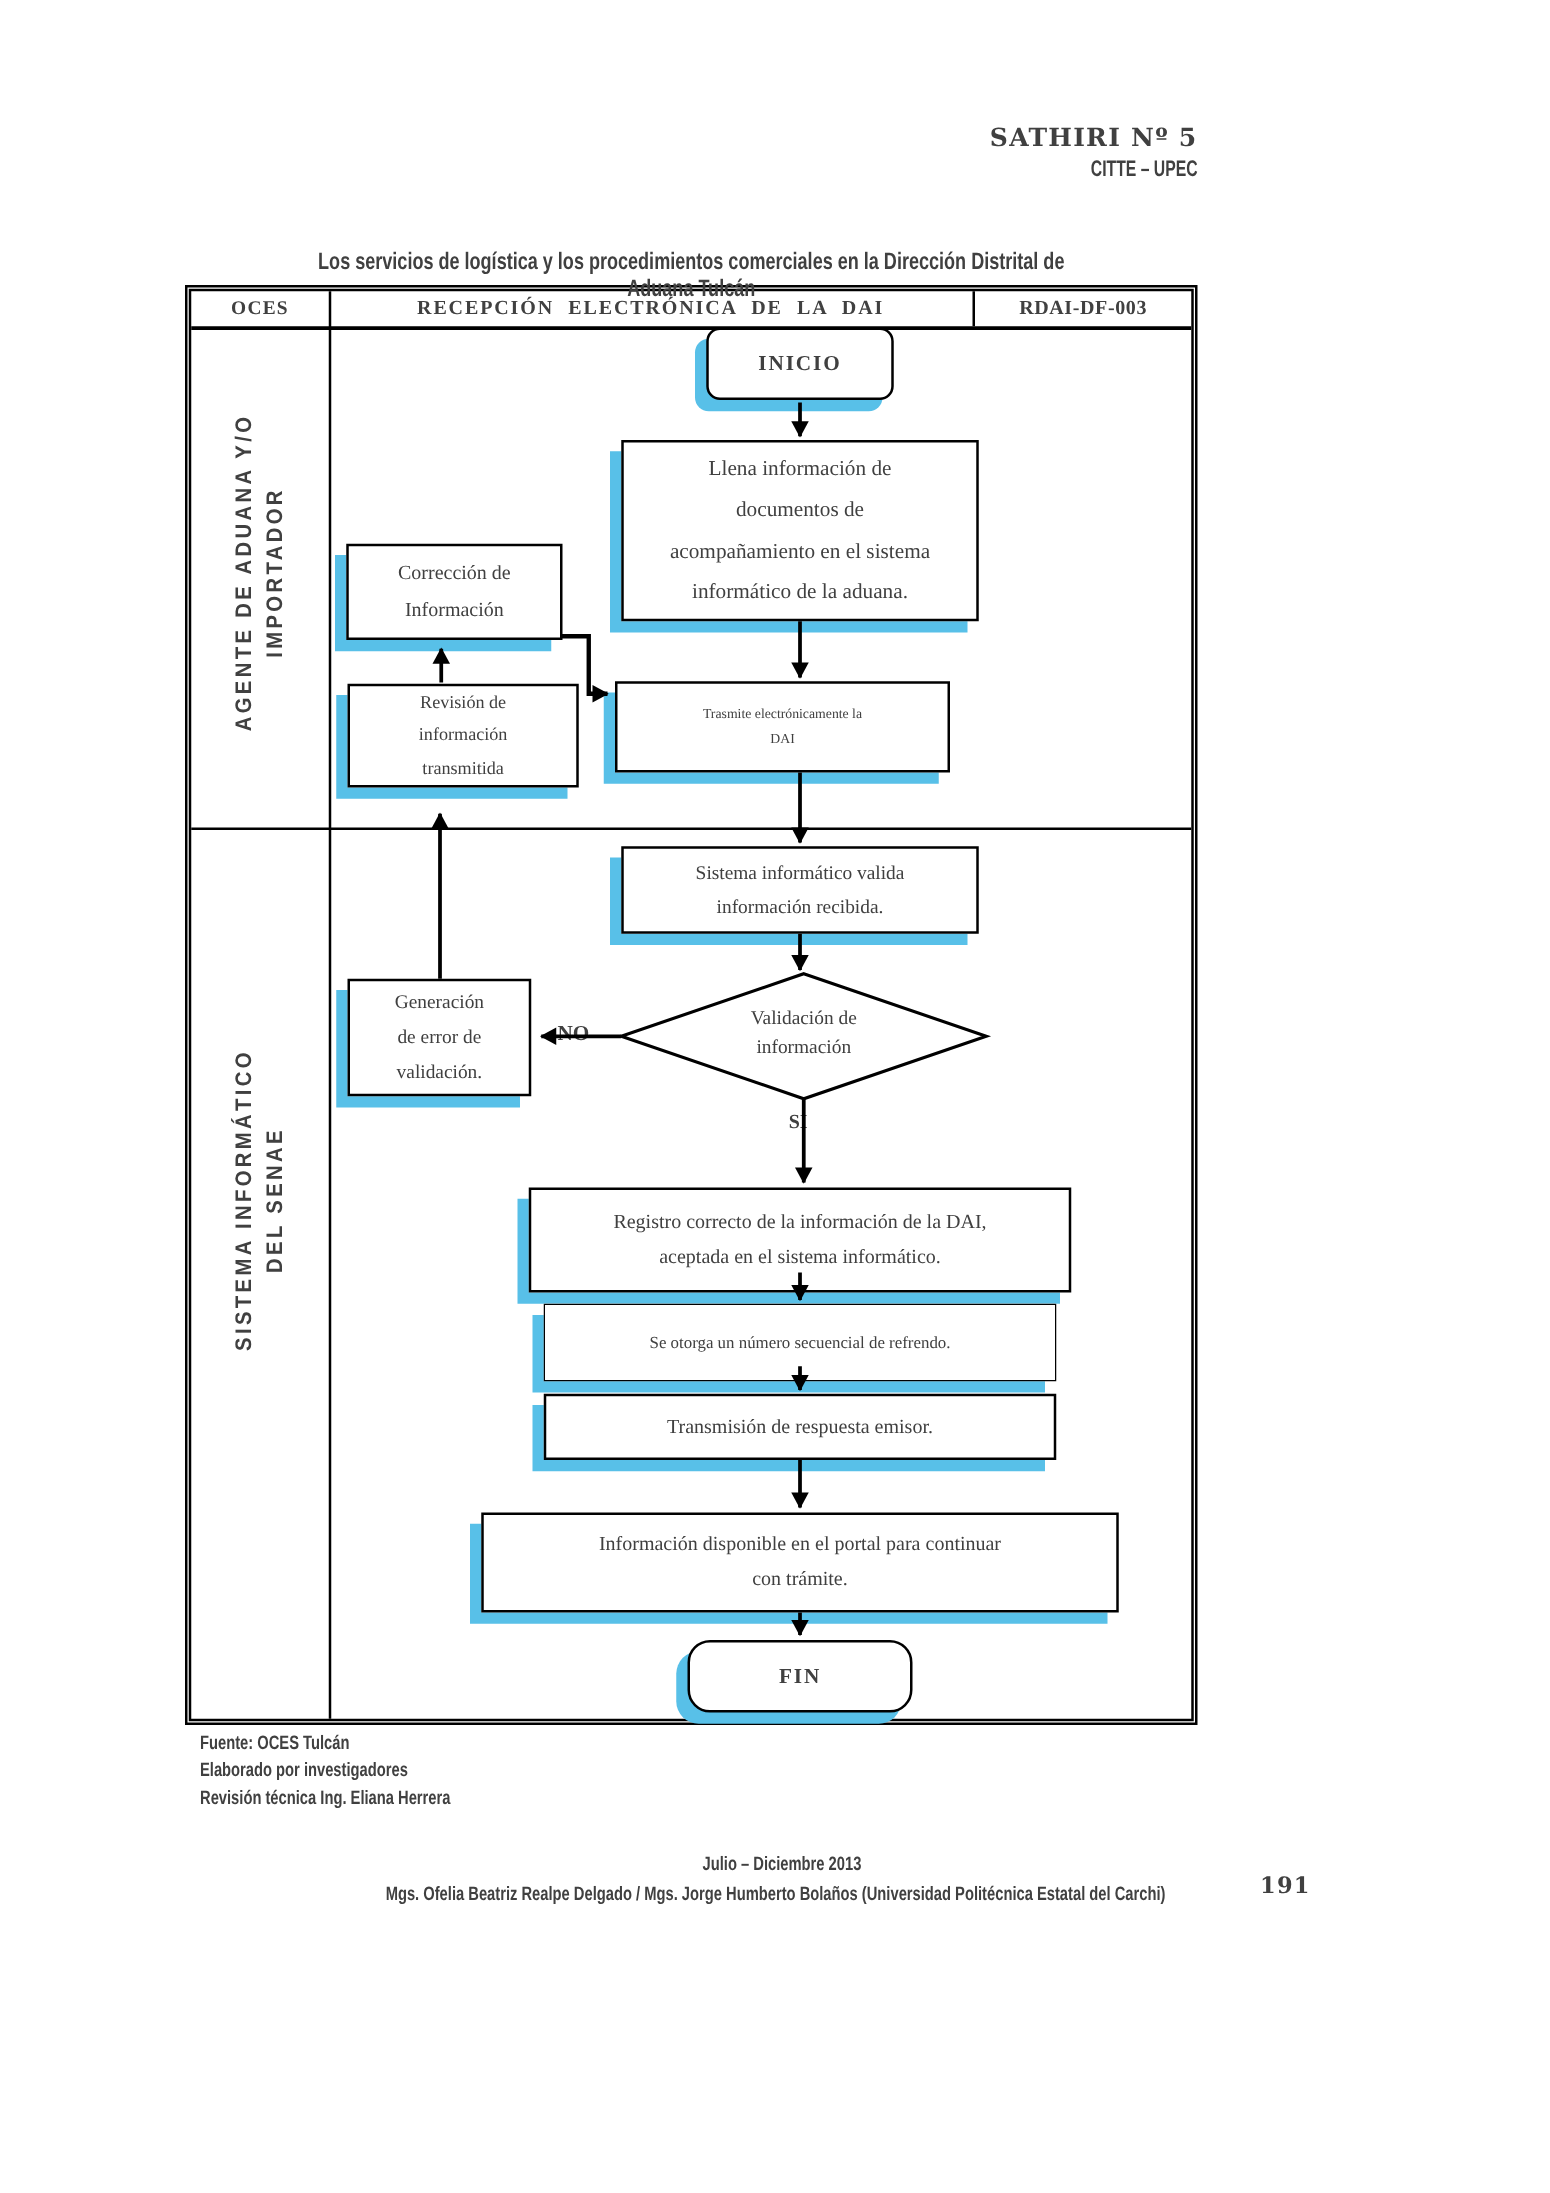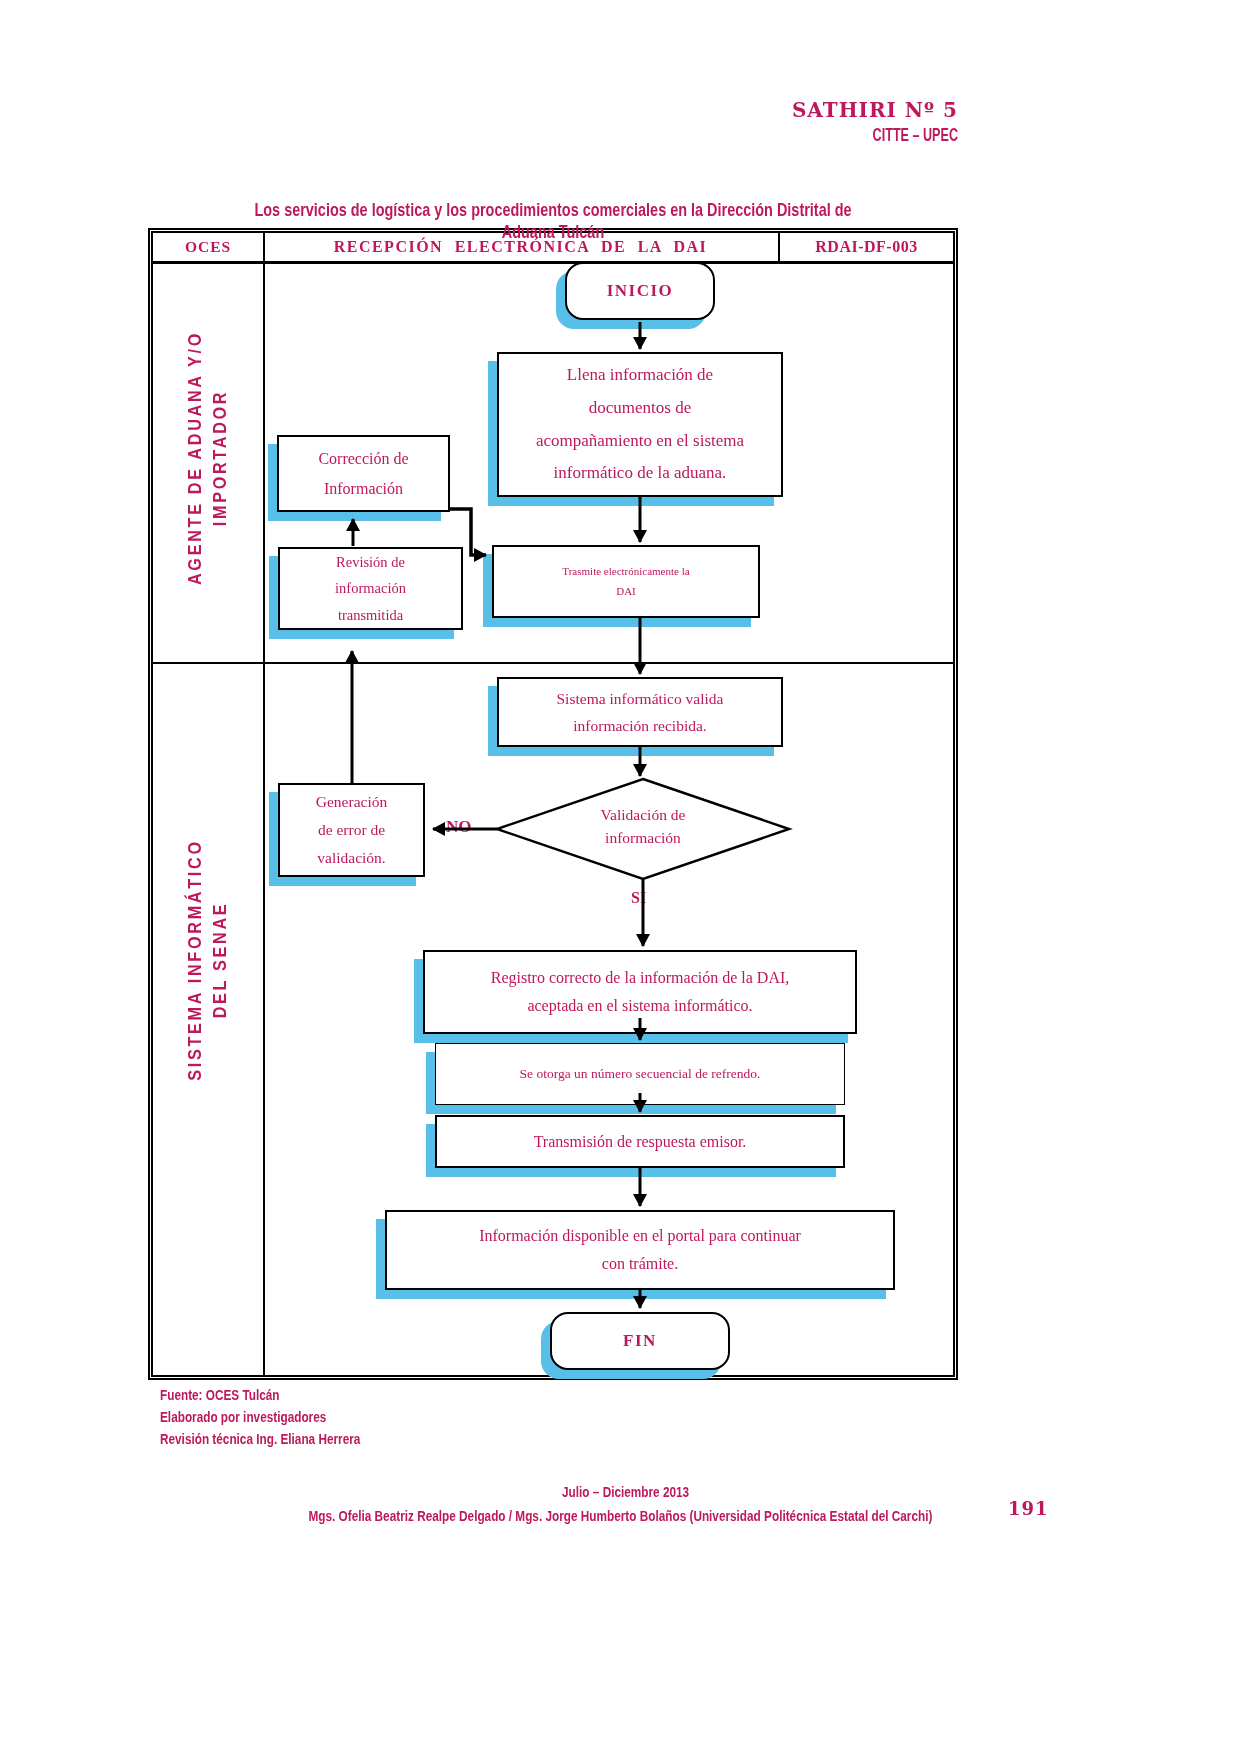--- a/index.html
+++ b/index.html
@@ -5,7 +5,7 @@
   :root{ --blue:#58C0E8; }
   html,body{margin:0;padding:0;background:#888;}
   .page{position:relative;width:1240px;height:1754px;background:#ffffff;margin:0 auto;overflow:hidden;
-        font-family:"Liberation Serif",serif;color:#be185d;}
+        font-family:"Liberation Serif",serif;color:#404040;}
   .abs{position:absolute;box-sizing:border-box;}
   .cond{font-family:"Liberation Sans",sans-serif;font-weight:bold;display:inline-block;transform:scaleX(0.76);}
   

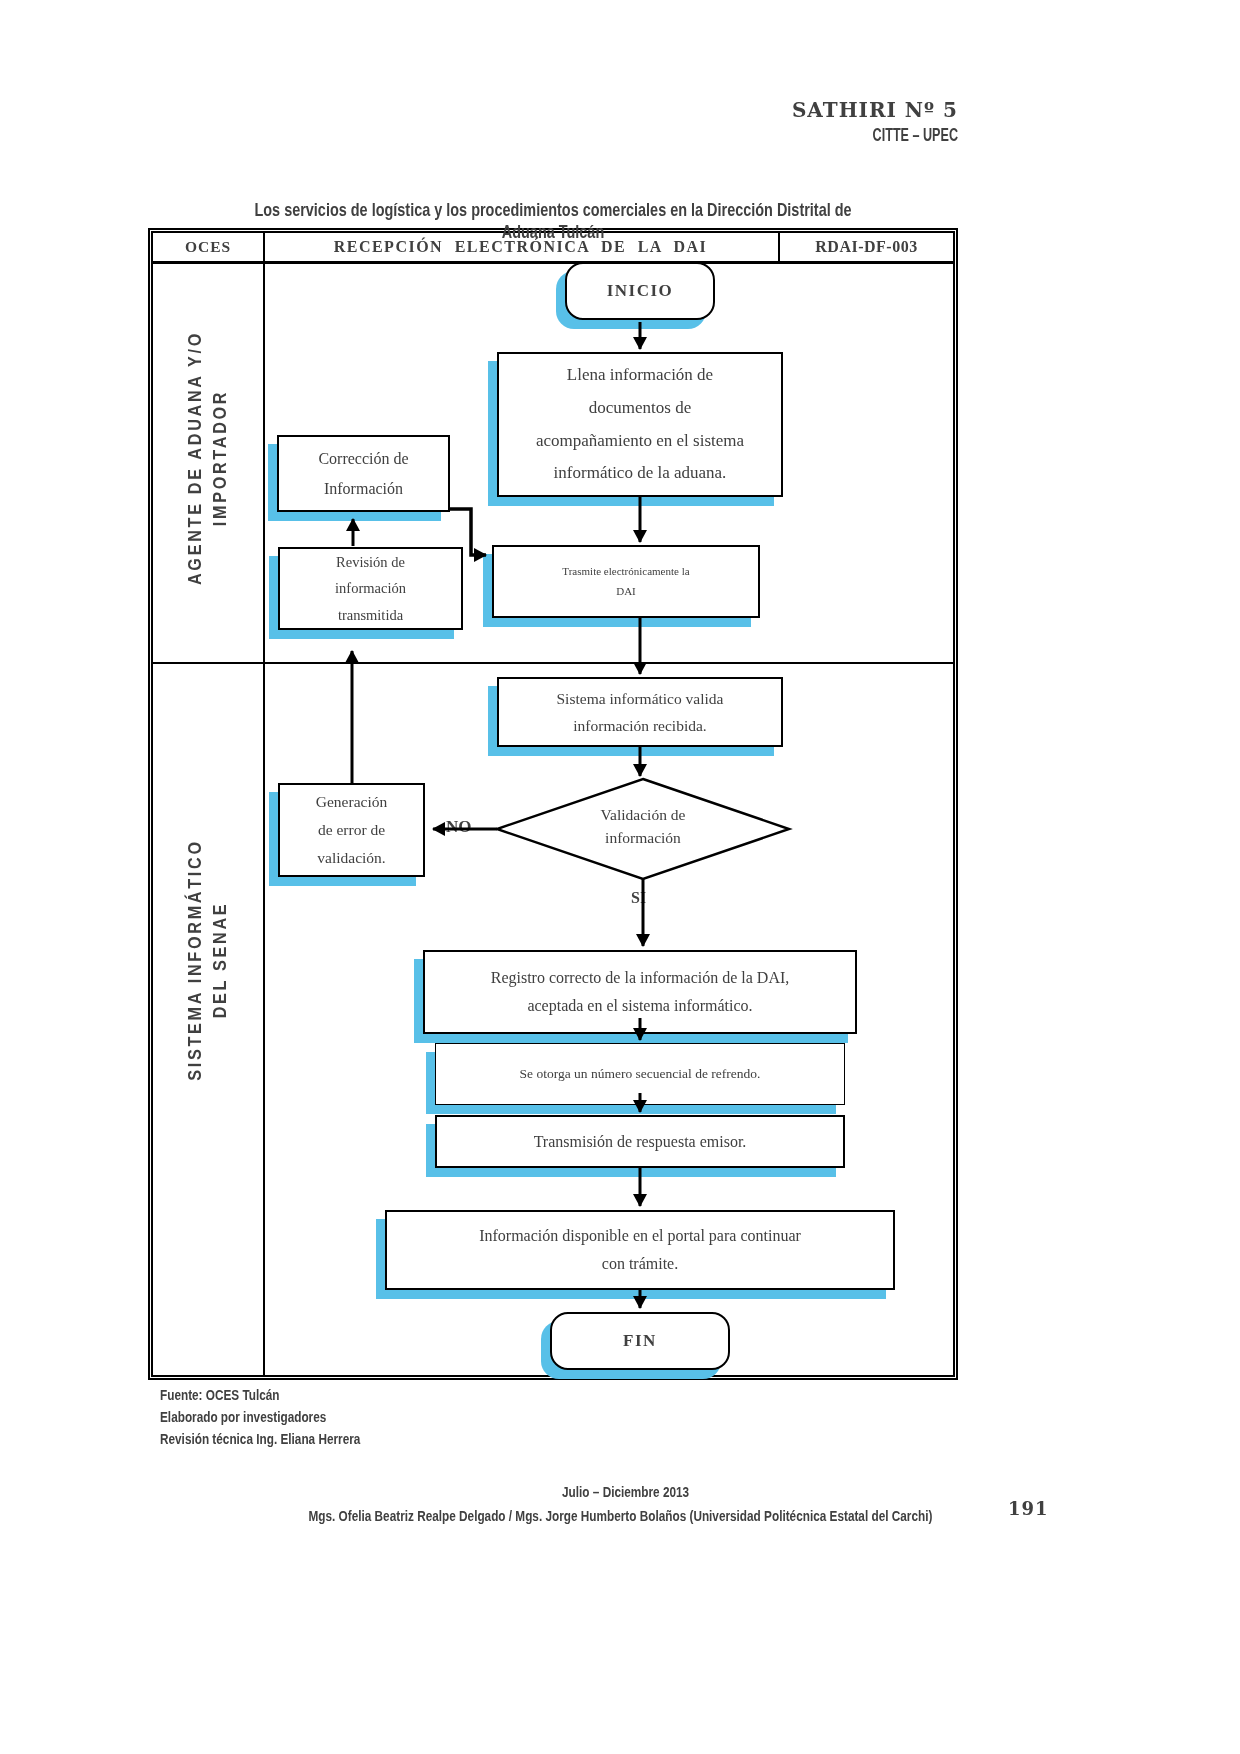--- a/index.html
+++ b/index.html
@@ -64,7 +64,7 @@
     <polygon points="643,779 789,829 643,879 497,829" fill="#ffffff" stroke="#000" stroke-width="2.5"></polygon>
   </svg>
 
-  <div class="node rounded" style="left:565px;top:262px;width:150px;height:58px;">INICIO</div>
+  <div class="node rounded" style="left:565px;top:262px;width:150px;height:58px;border-radius:11px;">INICIO</div>
 
   <div class="node" style="left:497px;top:352px;width:286px;height:145px;font-size:17px;line-height:1.92;">Llena información de
 documentos de

